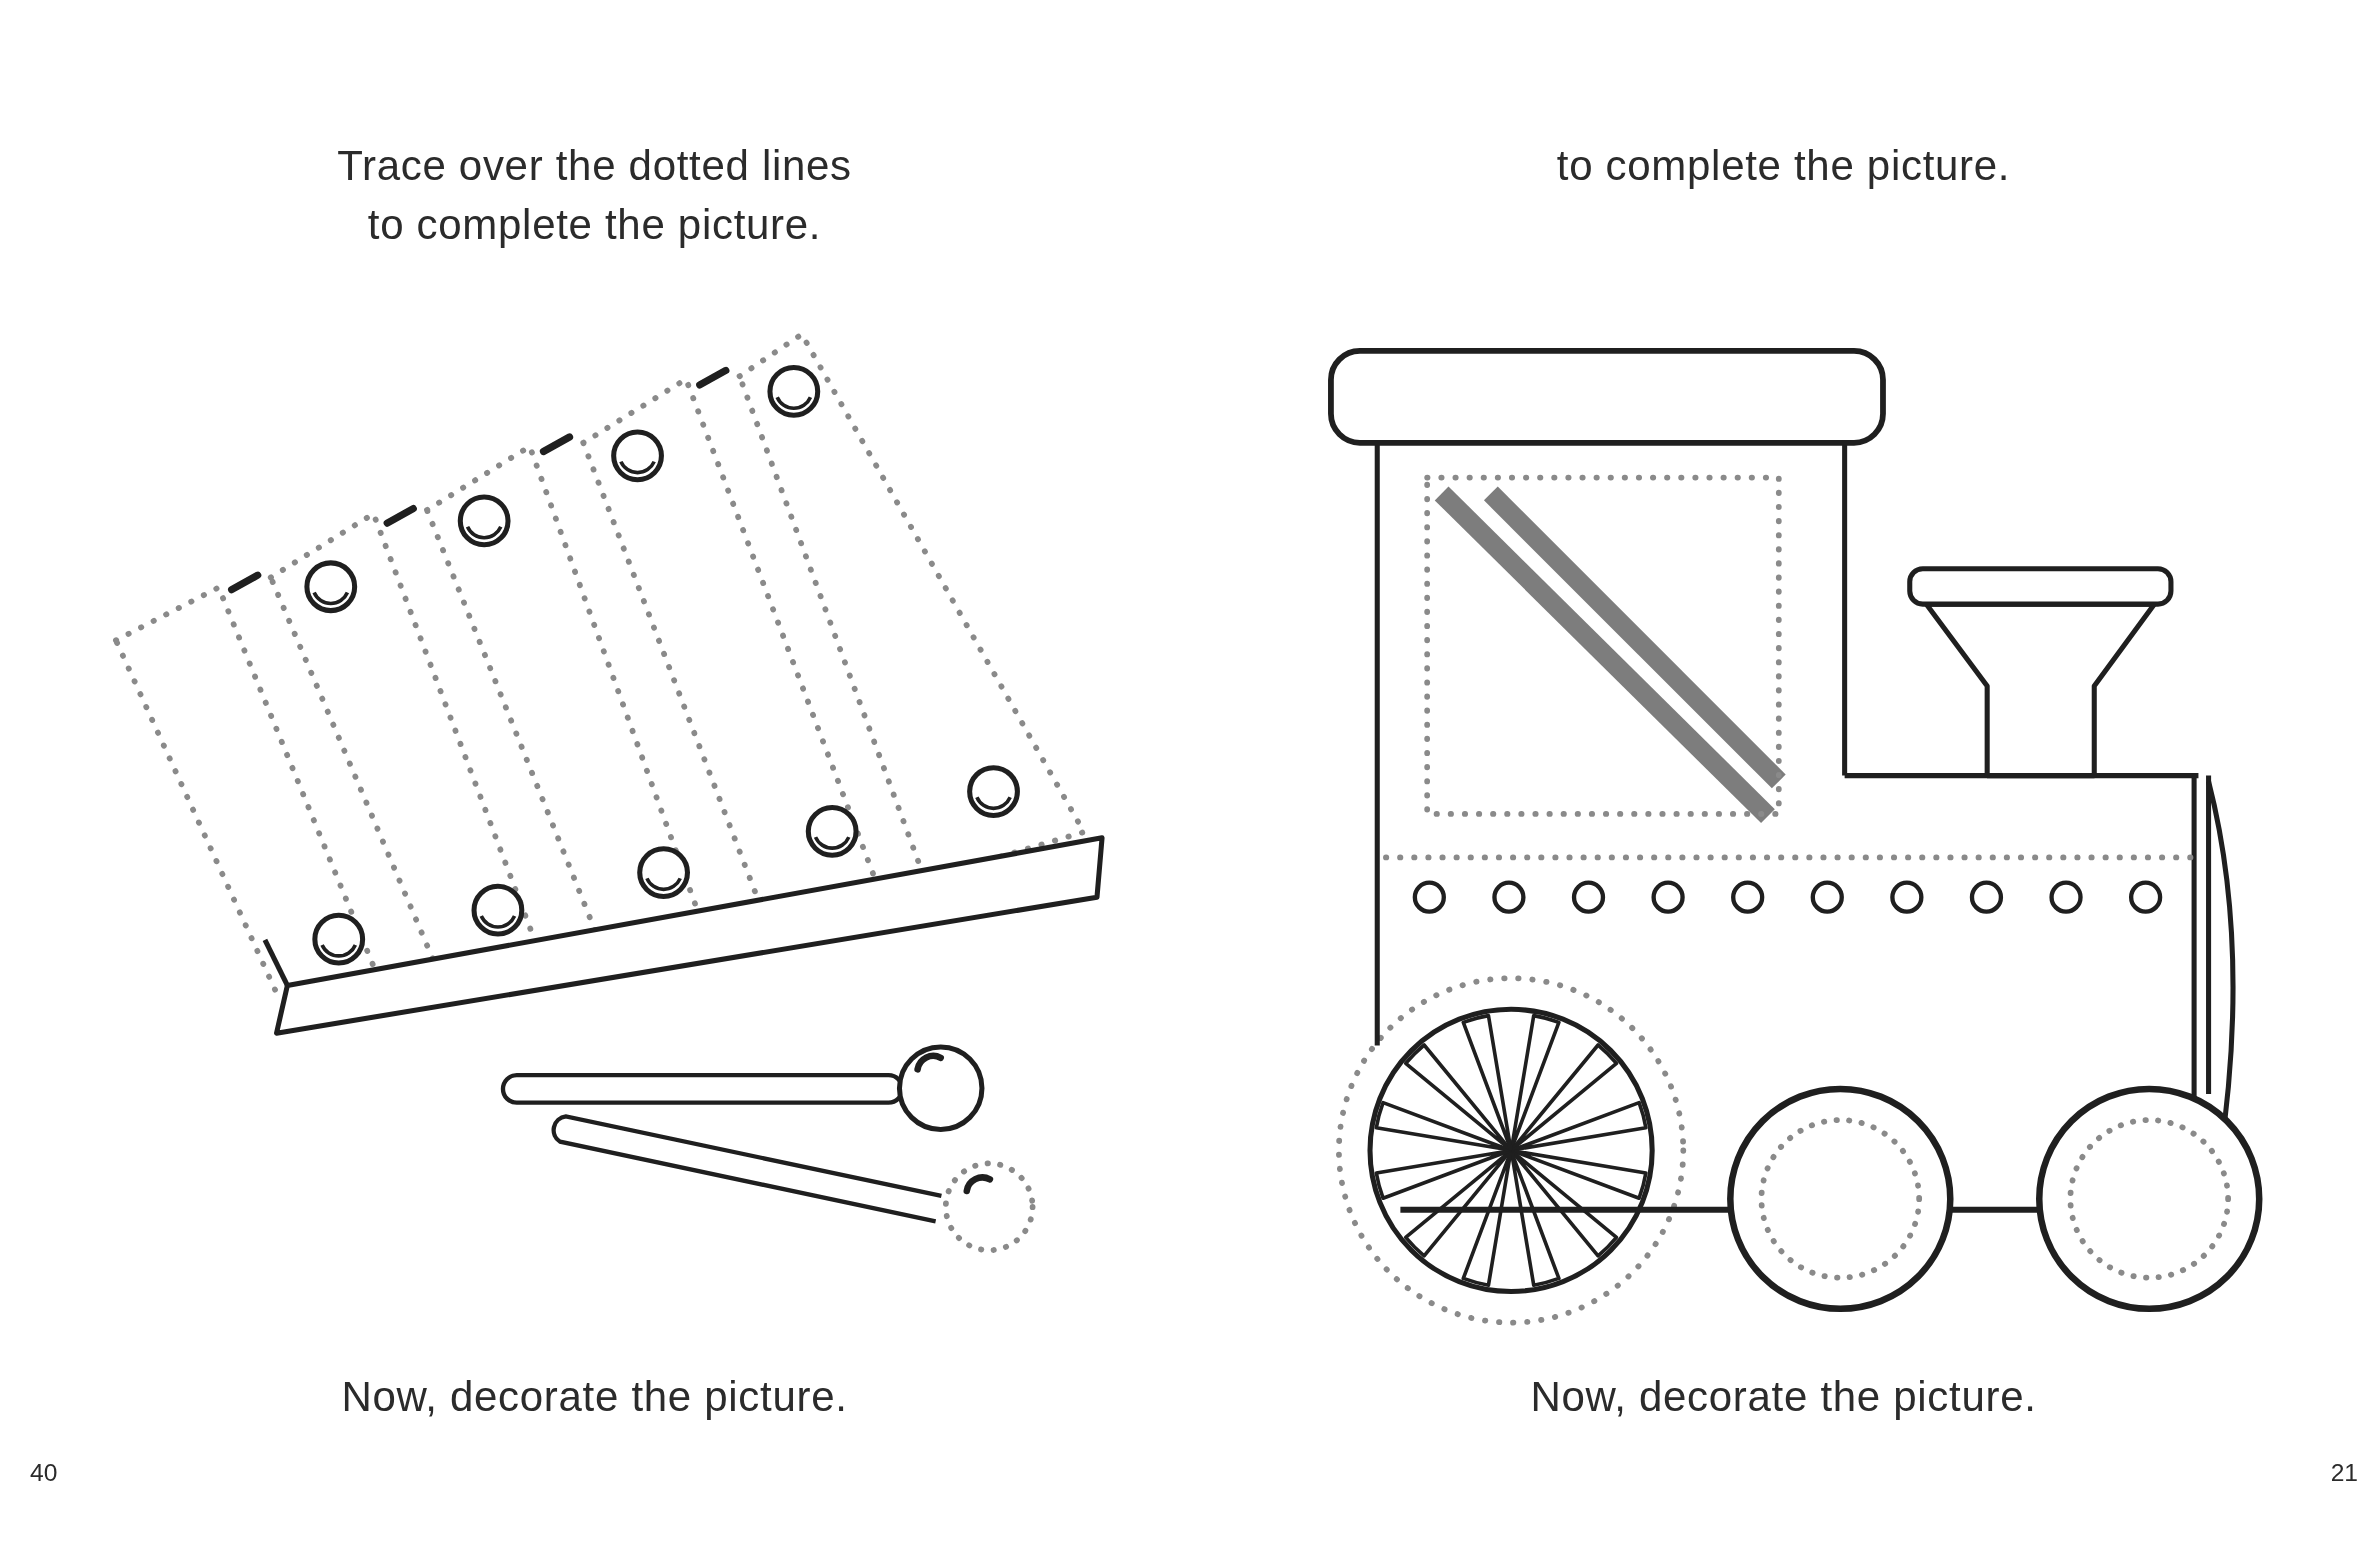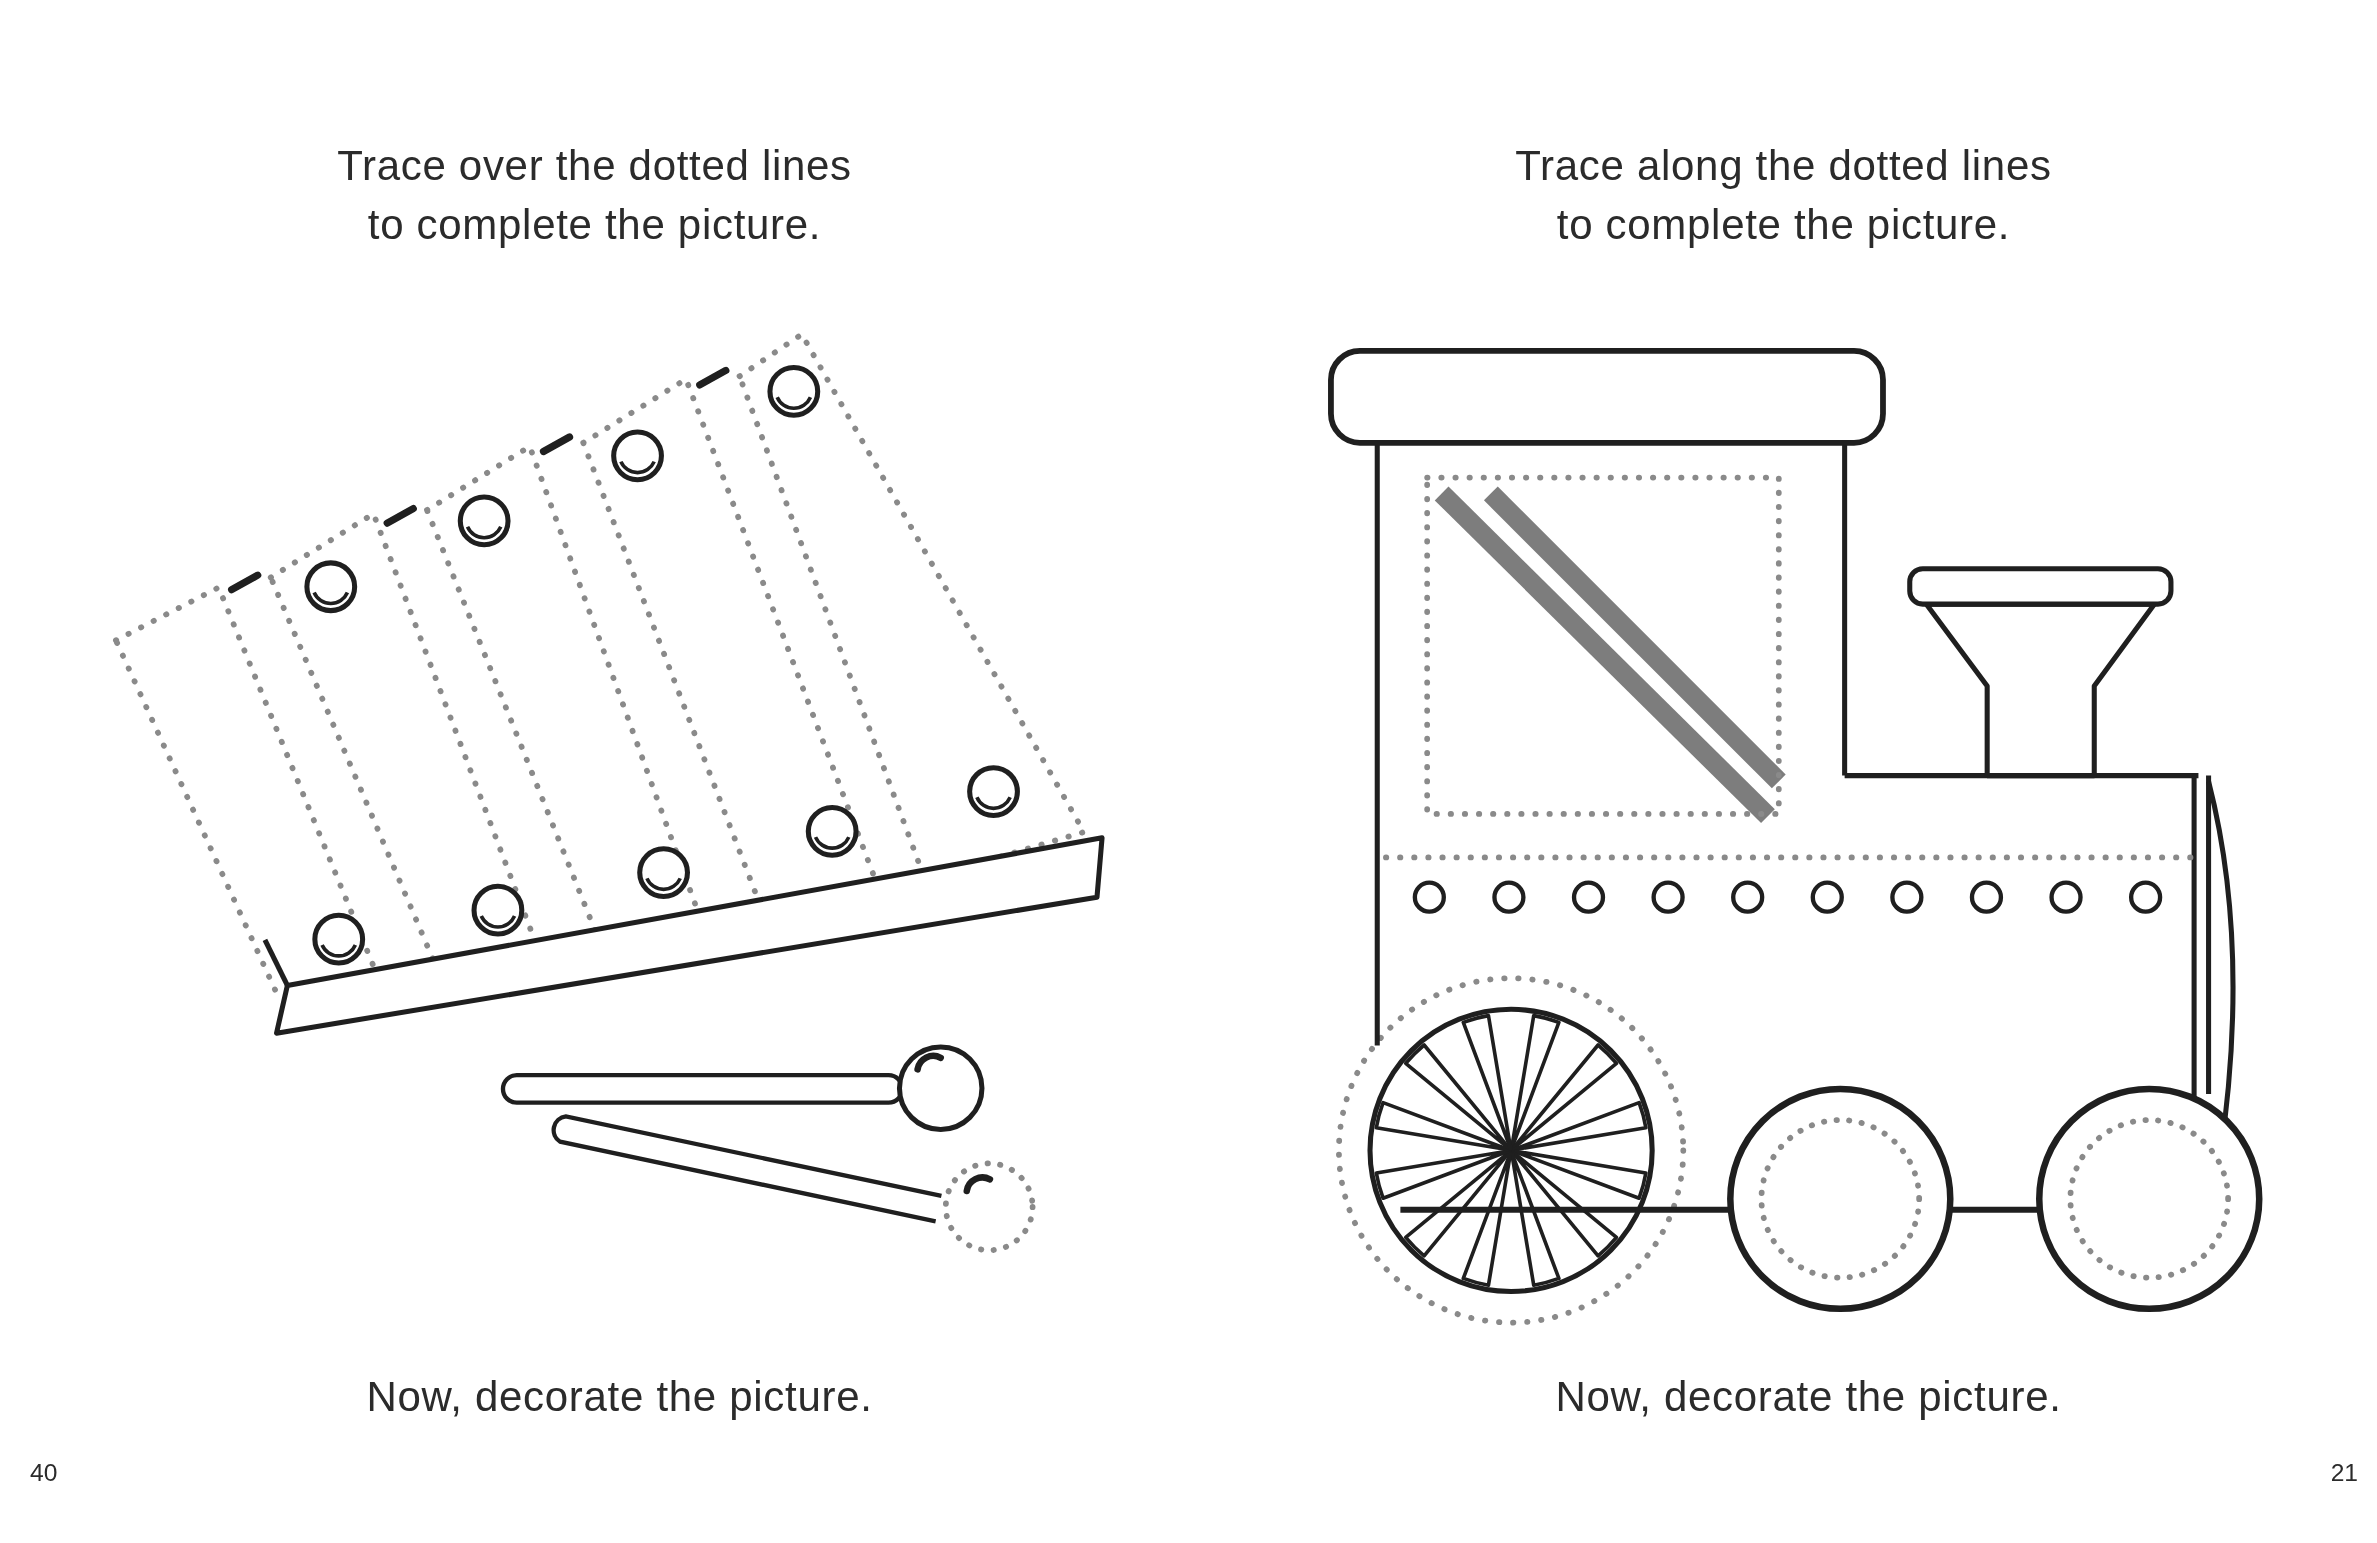--- a/index.html
+++ b/index.html
@@ -107,7 +107,6 @@
   <div class="page right">
 
     <div class="header">
-      <div>Trace along the dotted lines</div>
       <div>to complete the picture.</div>
     </div>
 

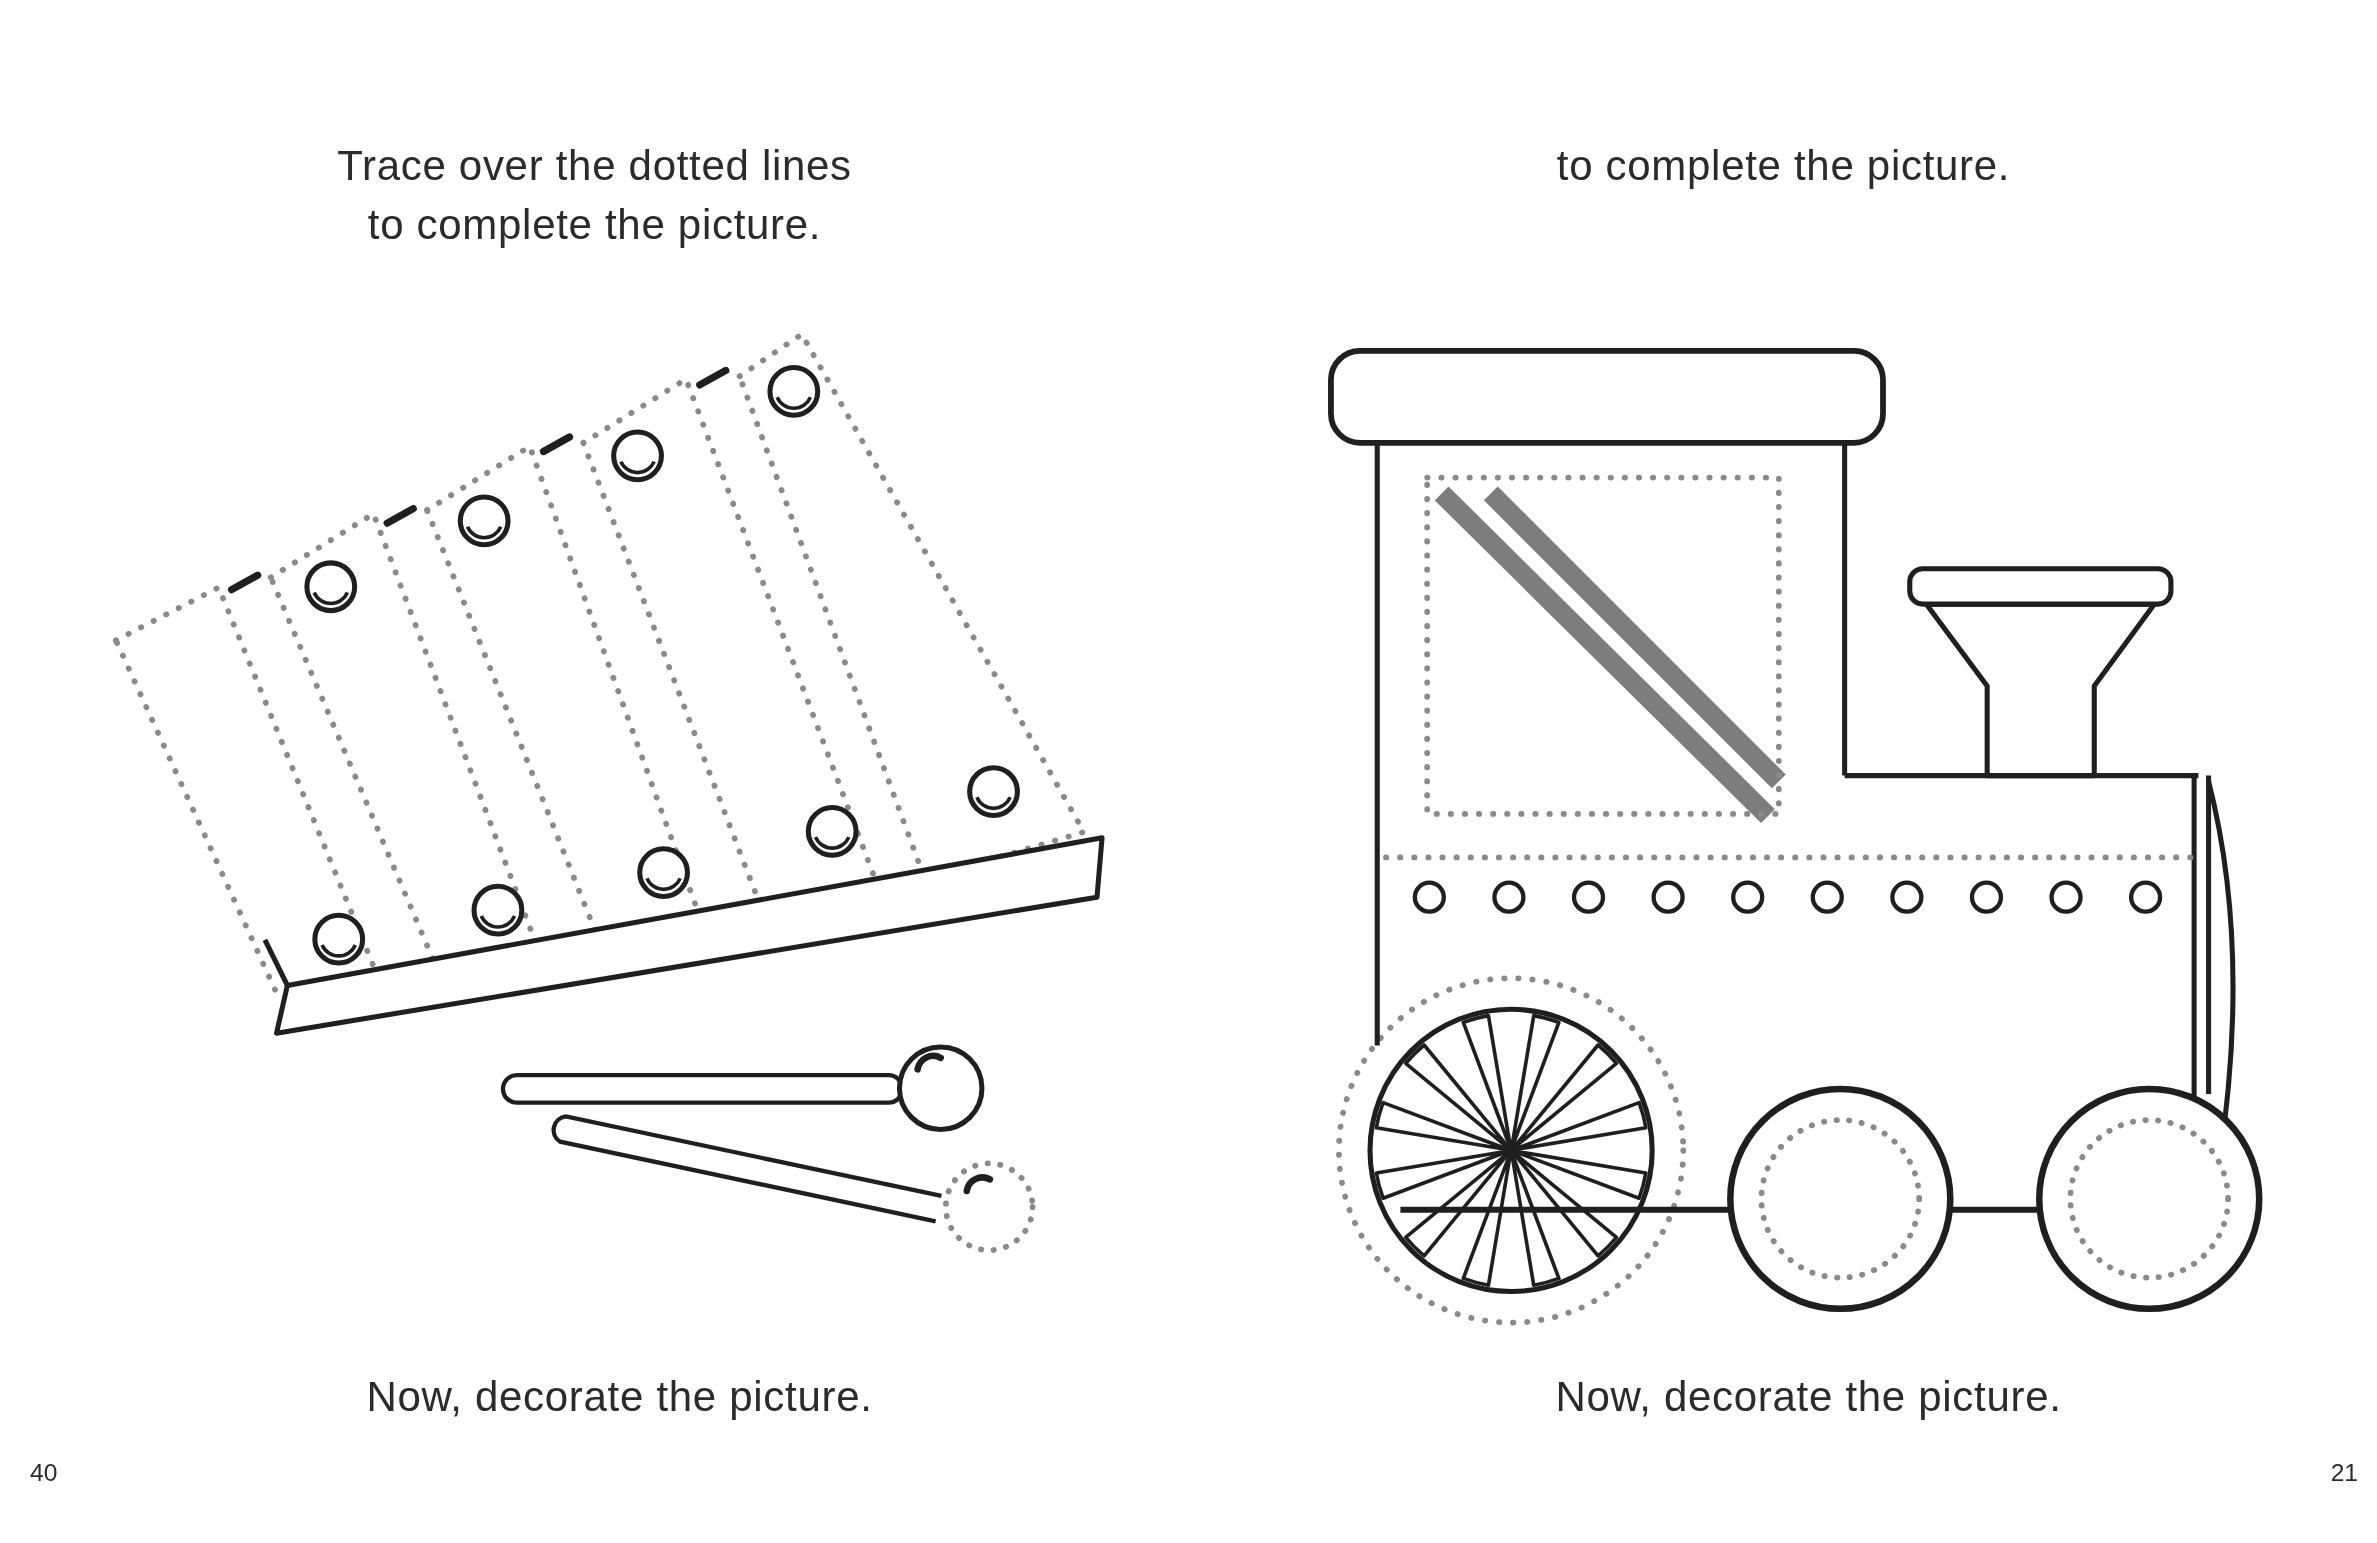--- a/index.html
+++ b/index.html
@@ -20,7 +20,7 @@
     text-align:center;color:var(--text);font-size:42px;line-height:59px;
     letter-spacing:0.7px;font-weight:400;}
   .caption{position:absolute;top:1373px;left:0;width:100%;
-    text-align:center;color:var(--text);font-size:42px;letter-spacing:0.7px;margin-left:25px;}
+    text-align:center;color:var(--text);font-size:42px;letter-spacing:0.7px;}
   .pagenum{position:absolute;top:1459px;color:var(--text);font-size:24.6px;}
   .pagenum.pn-left{left:30px;}
   .pagenum.pn-right{right:20px;text-align:left;}

